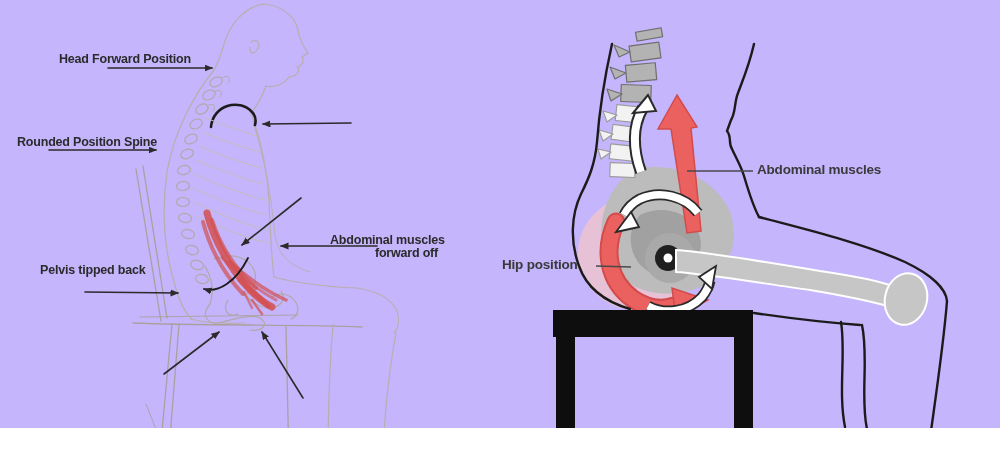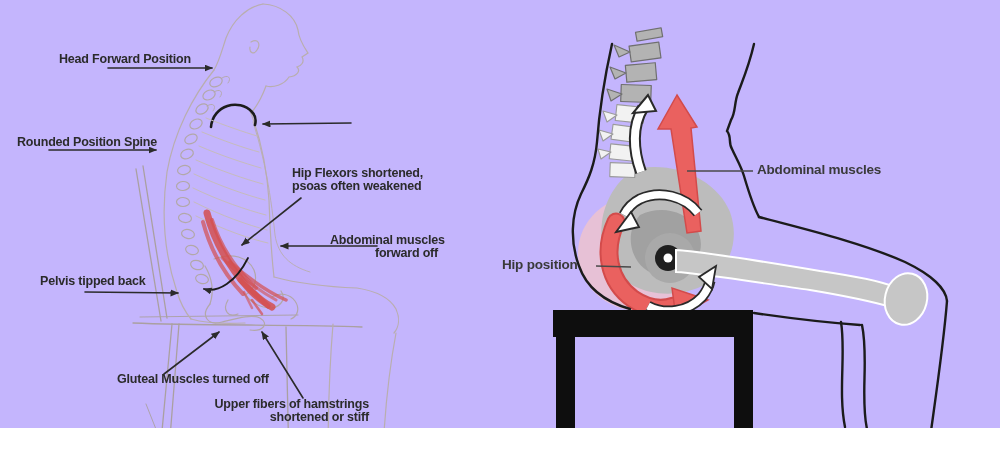--- a/index.html
+++ b/index.html
@@ -219,10 +219,6 @@
 
   <div class="lbl" style="left:17px;top:136px;">Rounded Position Spine</div>
 
-  <div class="lbl two" style="left:292px;top:167px;">
-    <div>Hip Flexors shortened,</div>
-    <div>psoas often weakened</div>
-  </div>
 
   <div class="lbl two right" style="left:330px;top:234px;width:108px;">
     <div>Abdominal muscles</div>

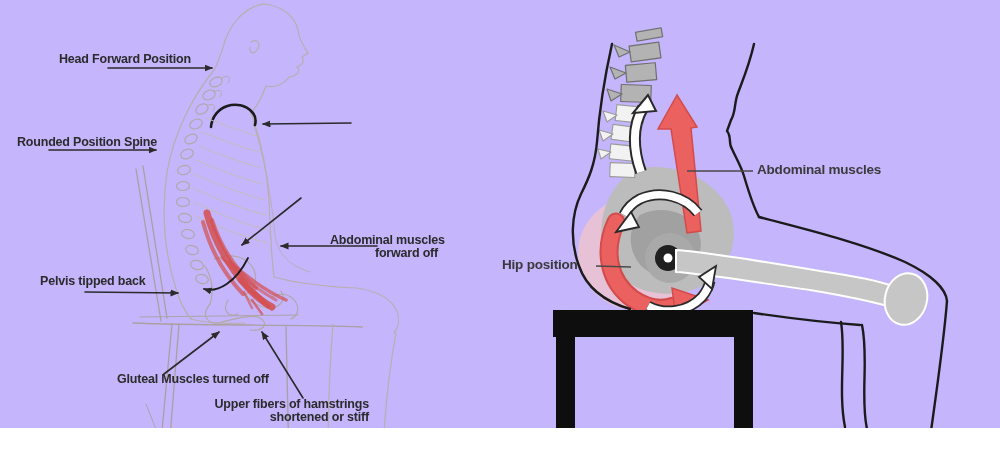--- a/index.html
+++ b/index.html
@@ -225,7 +225,7 @@
     <div>forward off</div>
   </div>
 
-  <div class="lbl" style="left:40px;top:275px;">Pelvis tipped back</div>
+  <div class="lbl" style="left:40px;top:264px;">Pelvis tipped back</div>
 
   <div class="lbl" style="left:117px;top:373px;">Gluteal Muscles turned off</div>
 

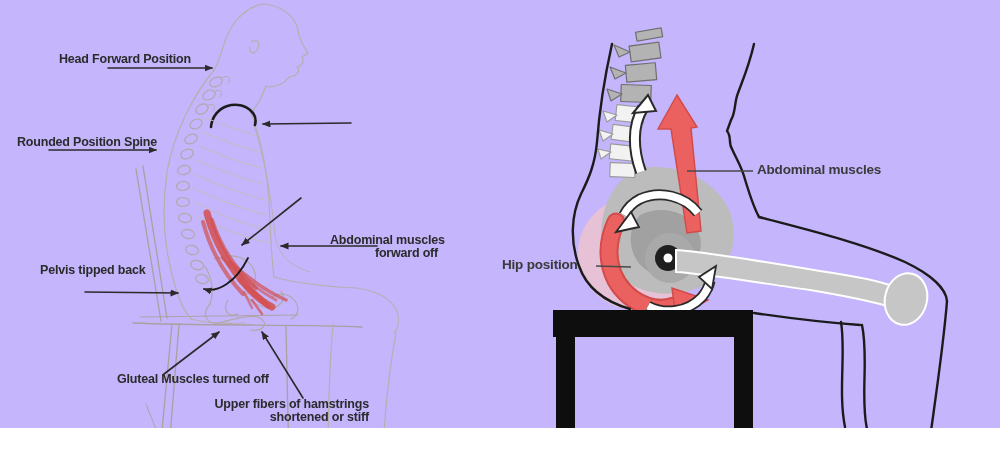--- a/index.html
+++ b/index.html
@@ -227,7 +227,6 @@
 
   <div class="lbl" style="left:40px;top:264px;">Pelvis tipped back</div>
 
-  <div class="lbl" style="left:117px;top:373px;">Gluteal Muscles turned off</div>
 
   <div class="lbl two right" style="left:205px;top:398px;width:164px;">
     <div>Upper fibers of hamstrings</div>

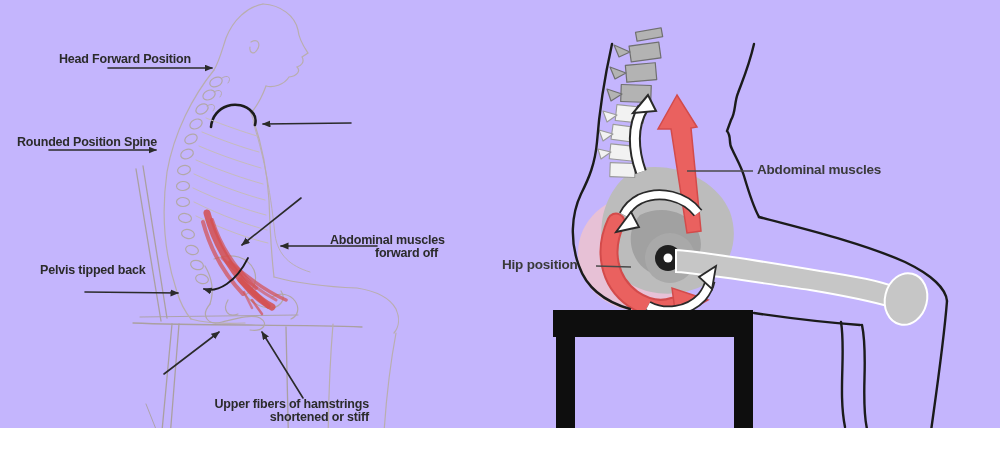--- a/index.html
+++ b/index.html
@@ -228,10 +228,6 @@
   <div class="lbl" style="left:40px;top:264px;">Pelvis tipped back</div>
 
 
-  <div class="lbl two right" style="left:205px;top:398px;width:164px;">
-    <div>Upper fibers of hamstrings</div>
-    <div>shortened or stiff</div>
-  </div>
 
   <div class="rlbl" style="left:757px;top:162px;">Abdominal muscles</div>
 

